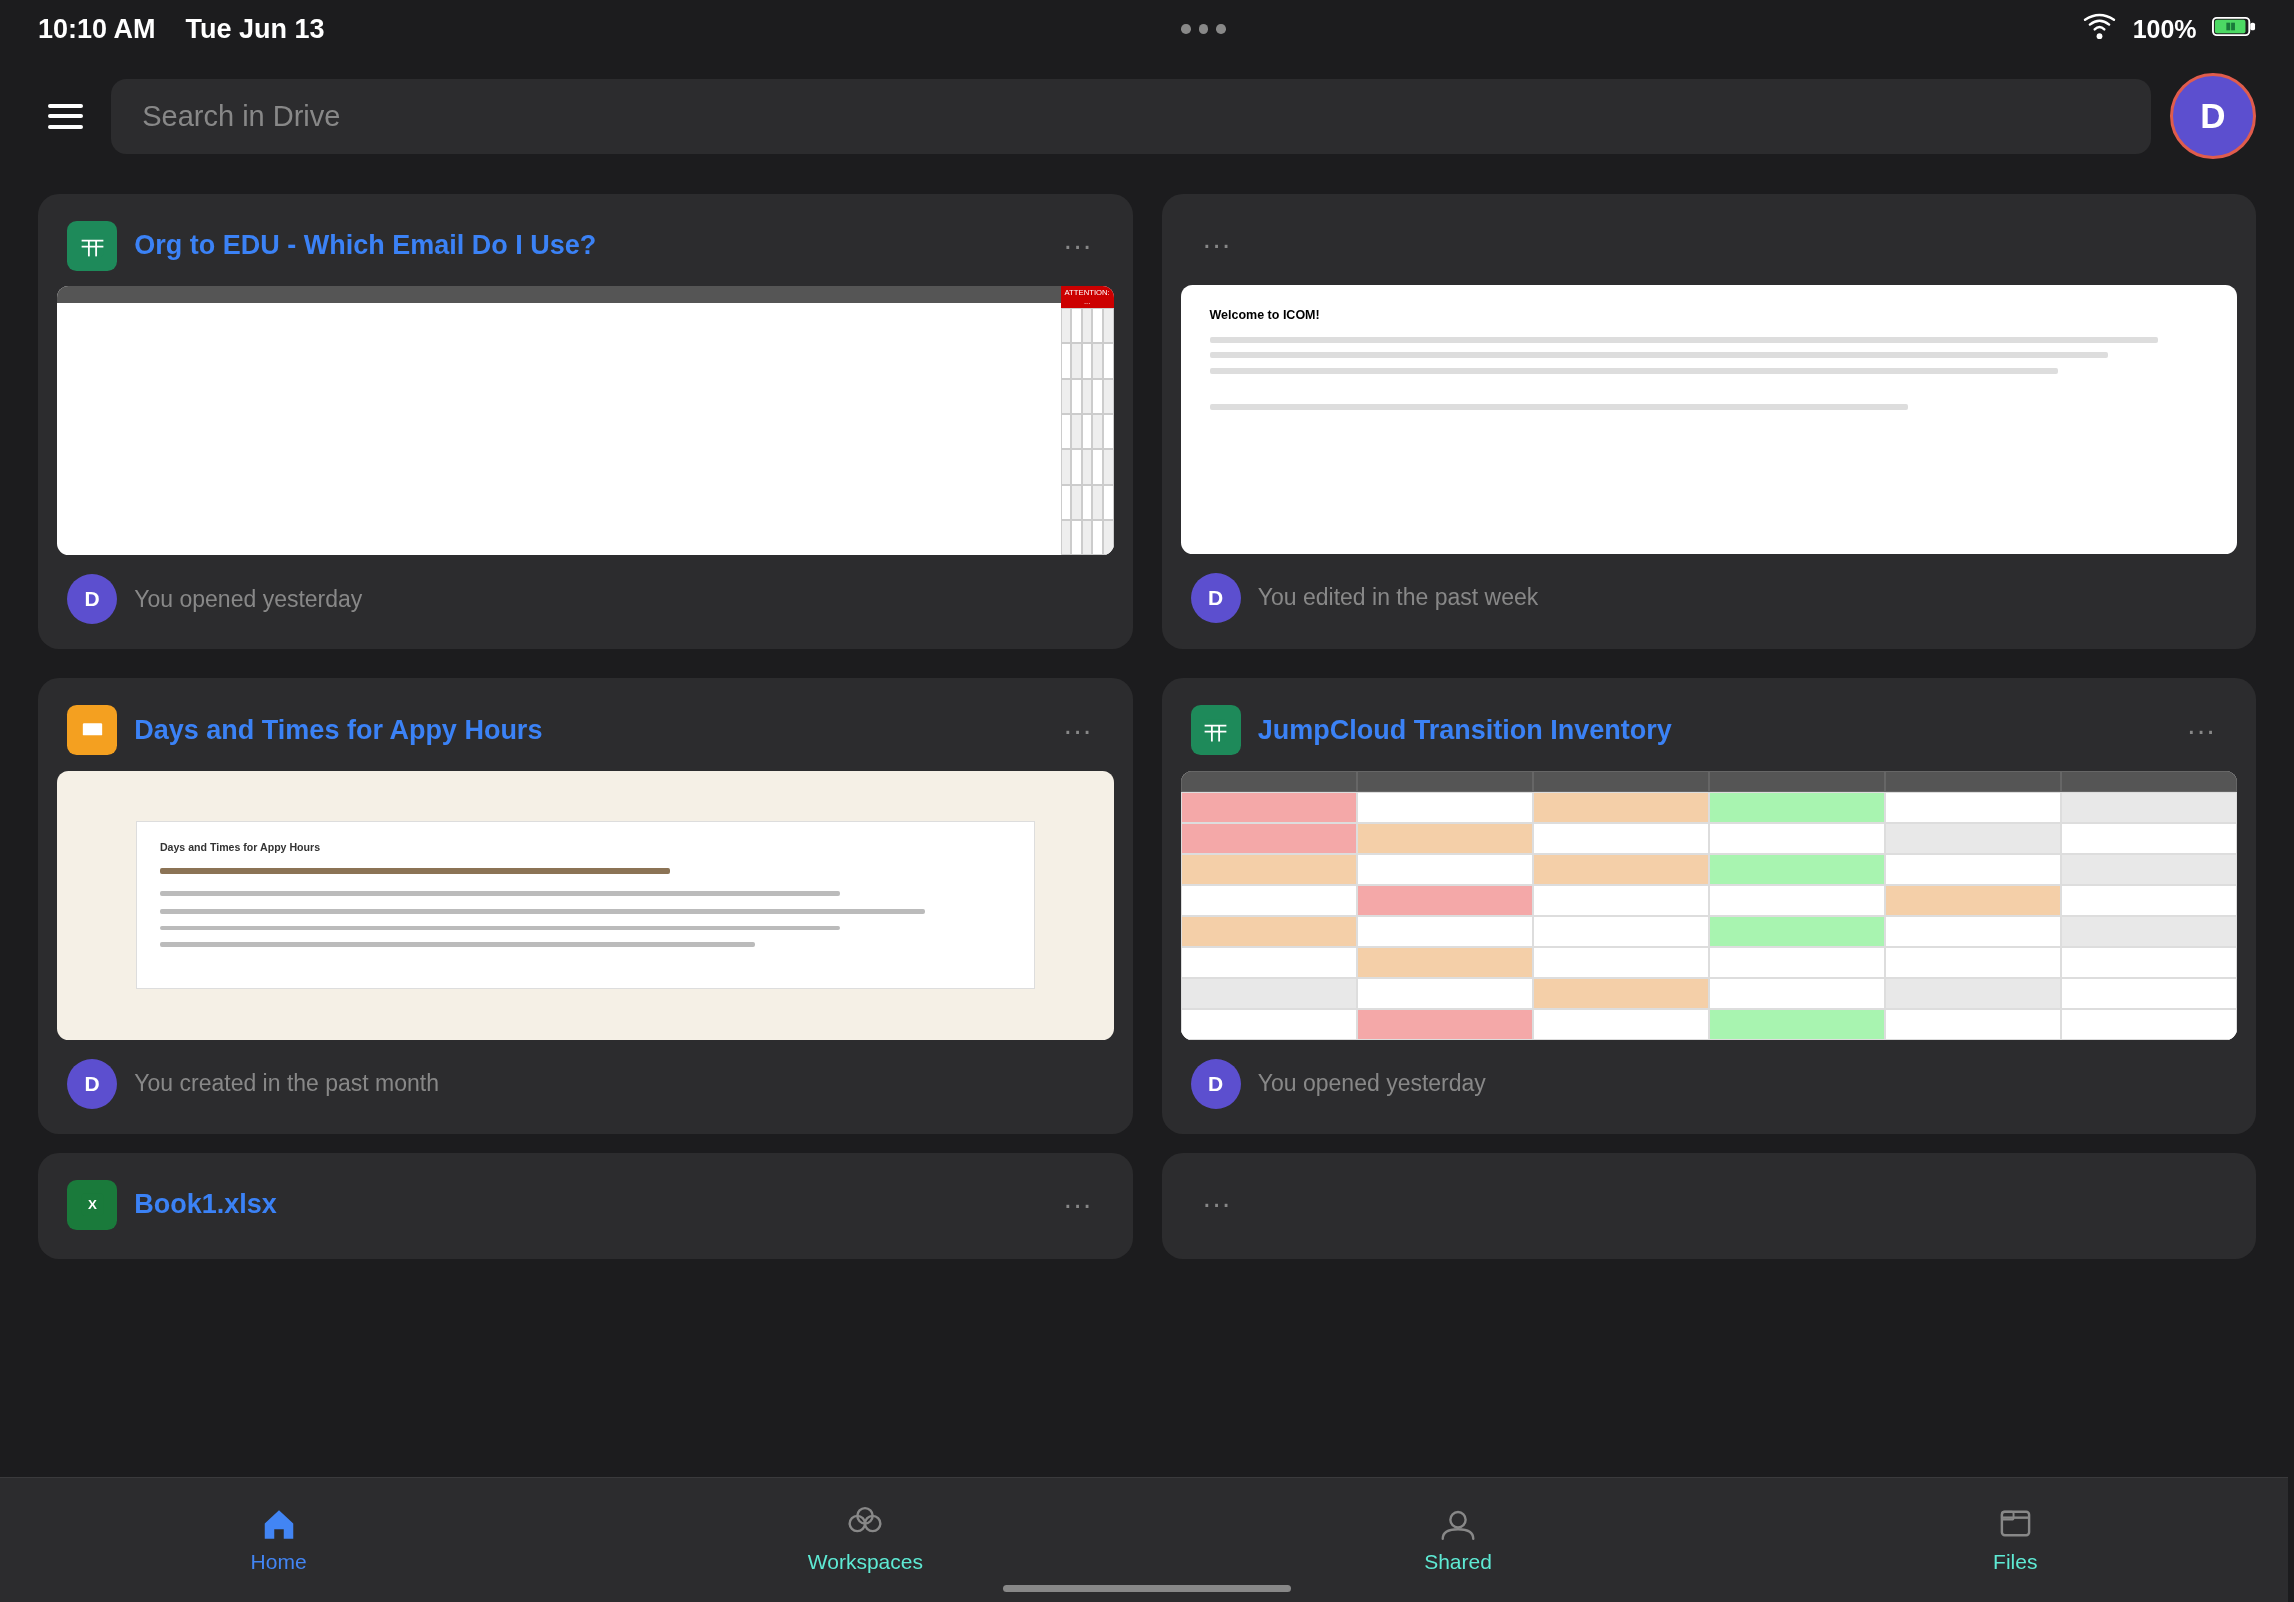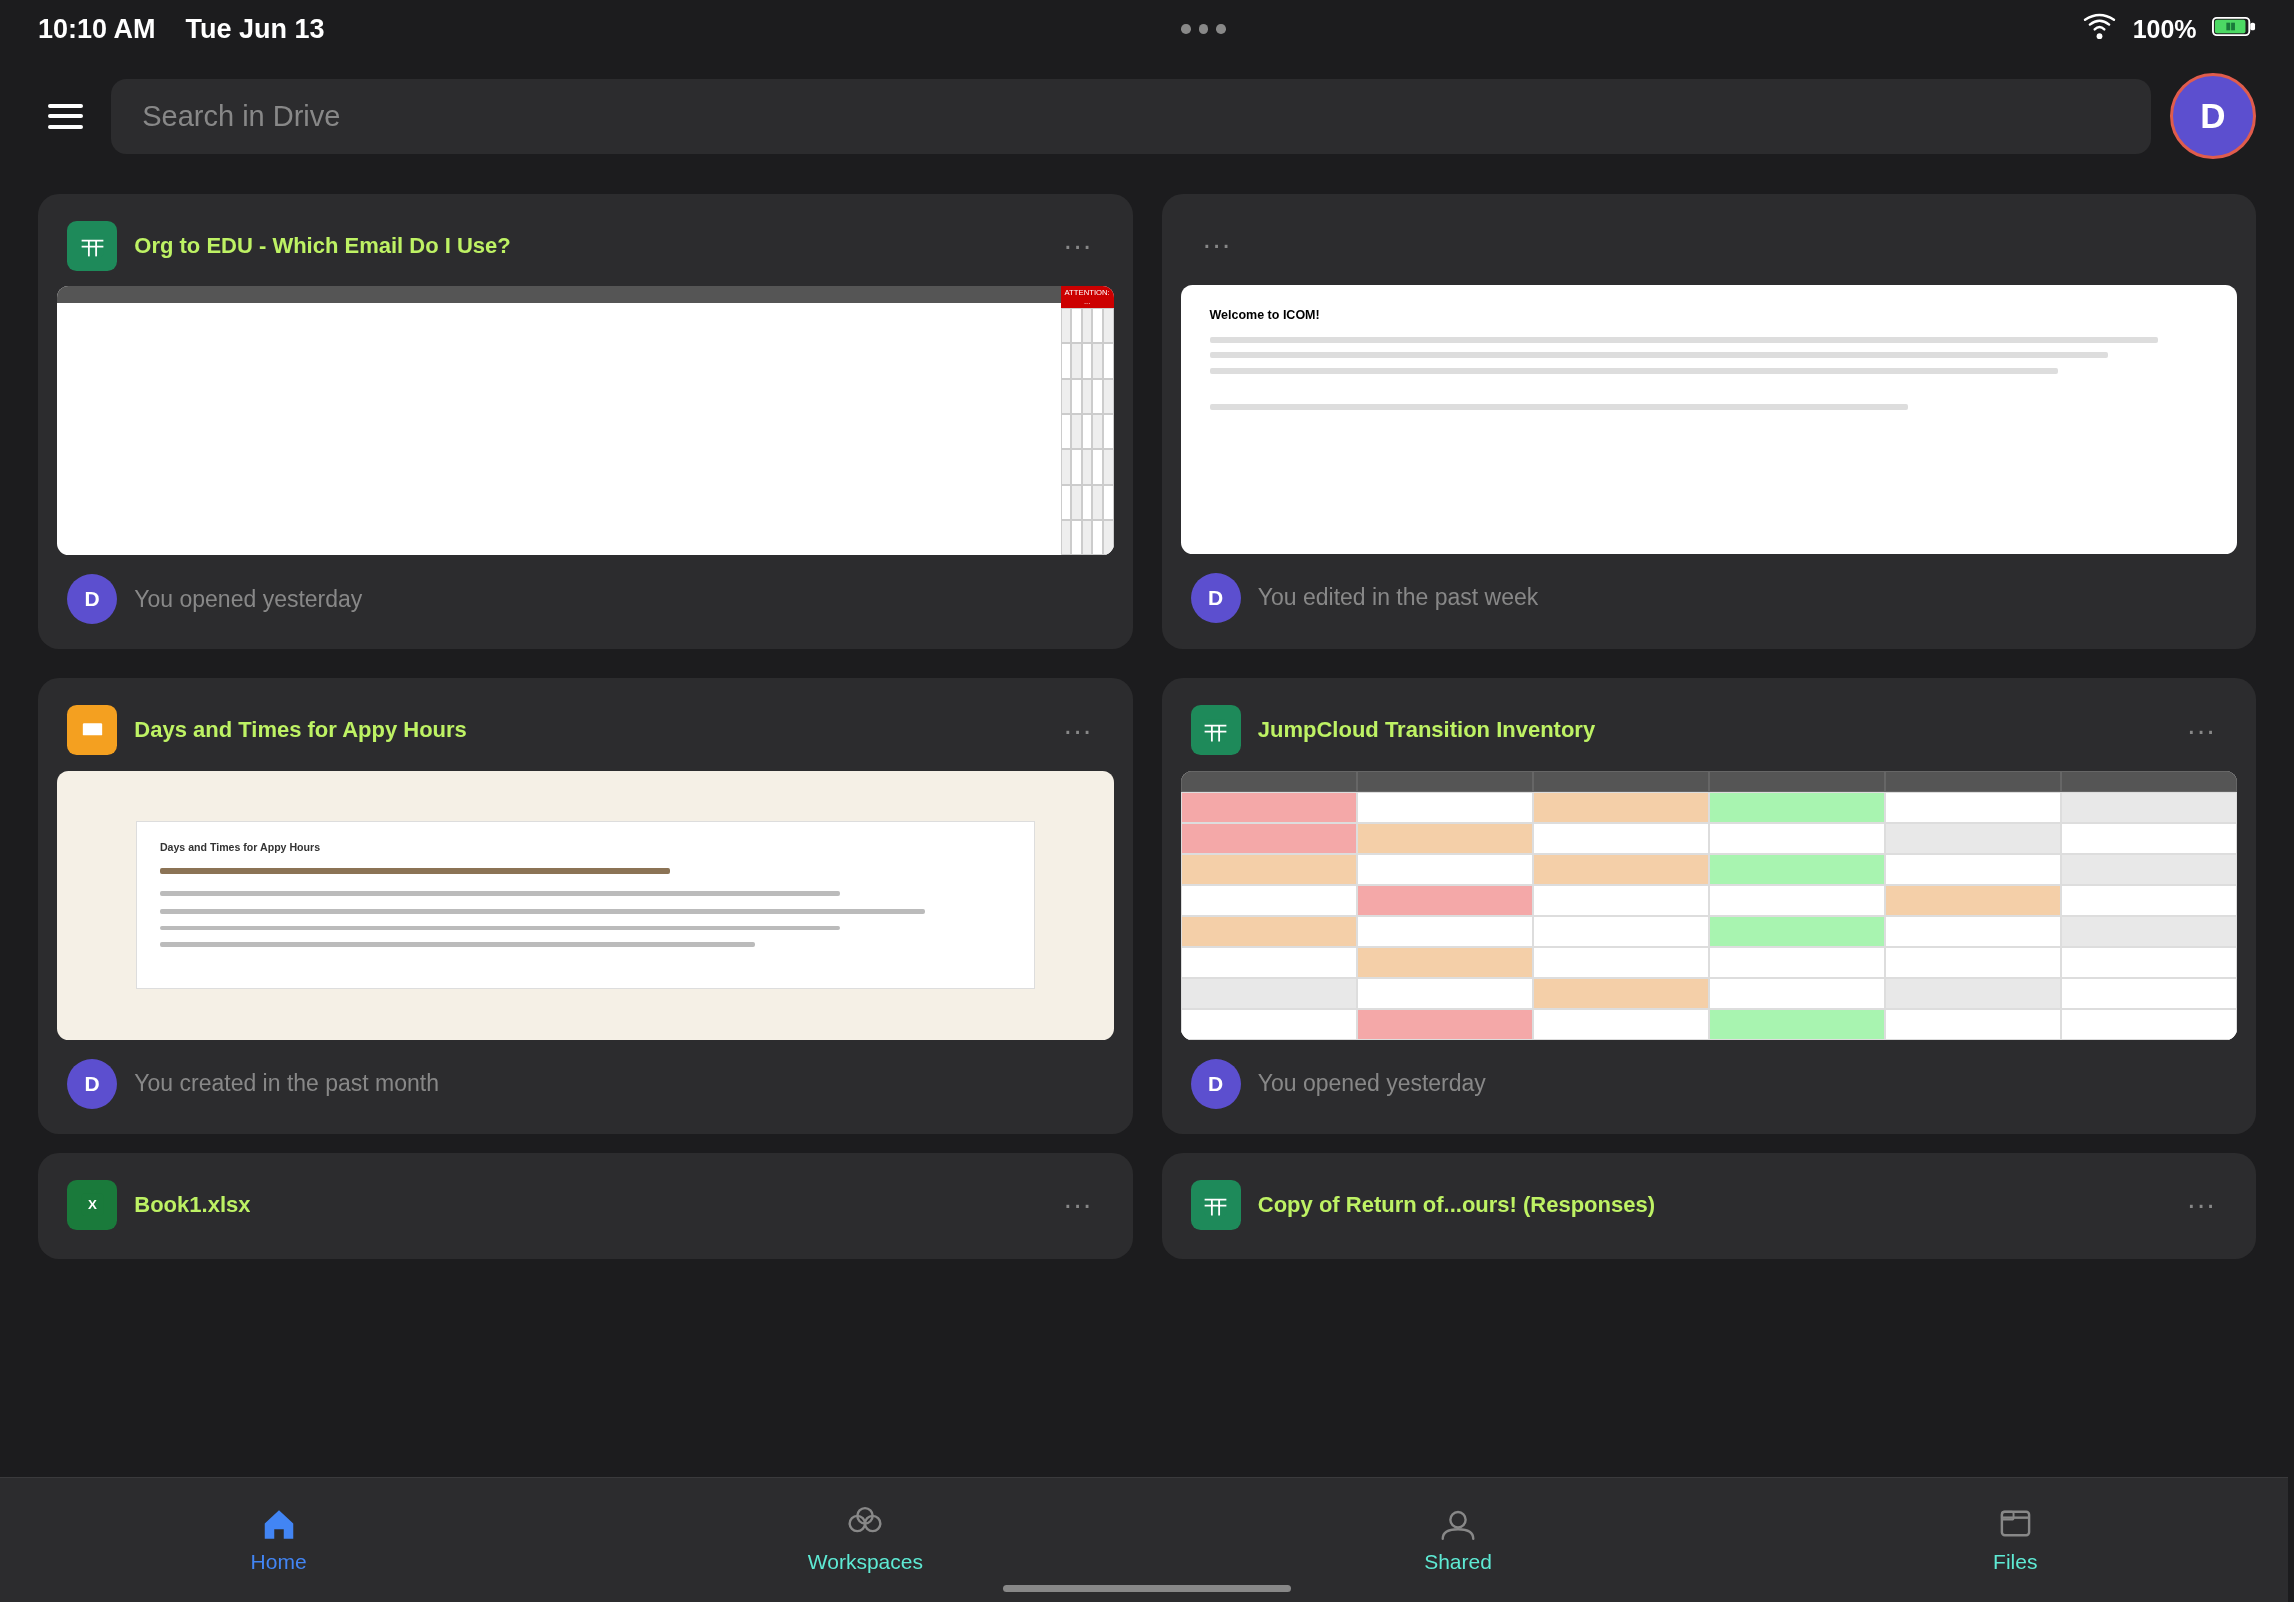--- a/index.html
+++ b/index.html
@@ -143,9 +143,9 @@
     .file-icon svg { width: 29px; height: 29px; }
 
     .card-title {
-      font-size: 22px;
+      font-size: 27px;
       font-weight: 600;
-      color: #bef264;
+      color: #3b82f6;
       white-space: nowrap;
       overflow: hidden;
       text-overflow: ellipsis;

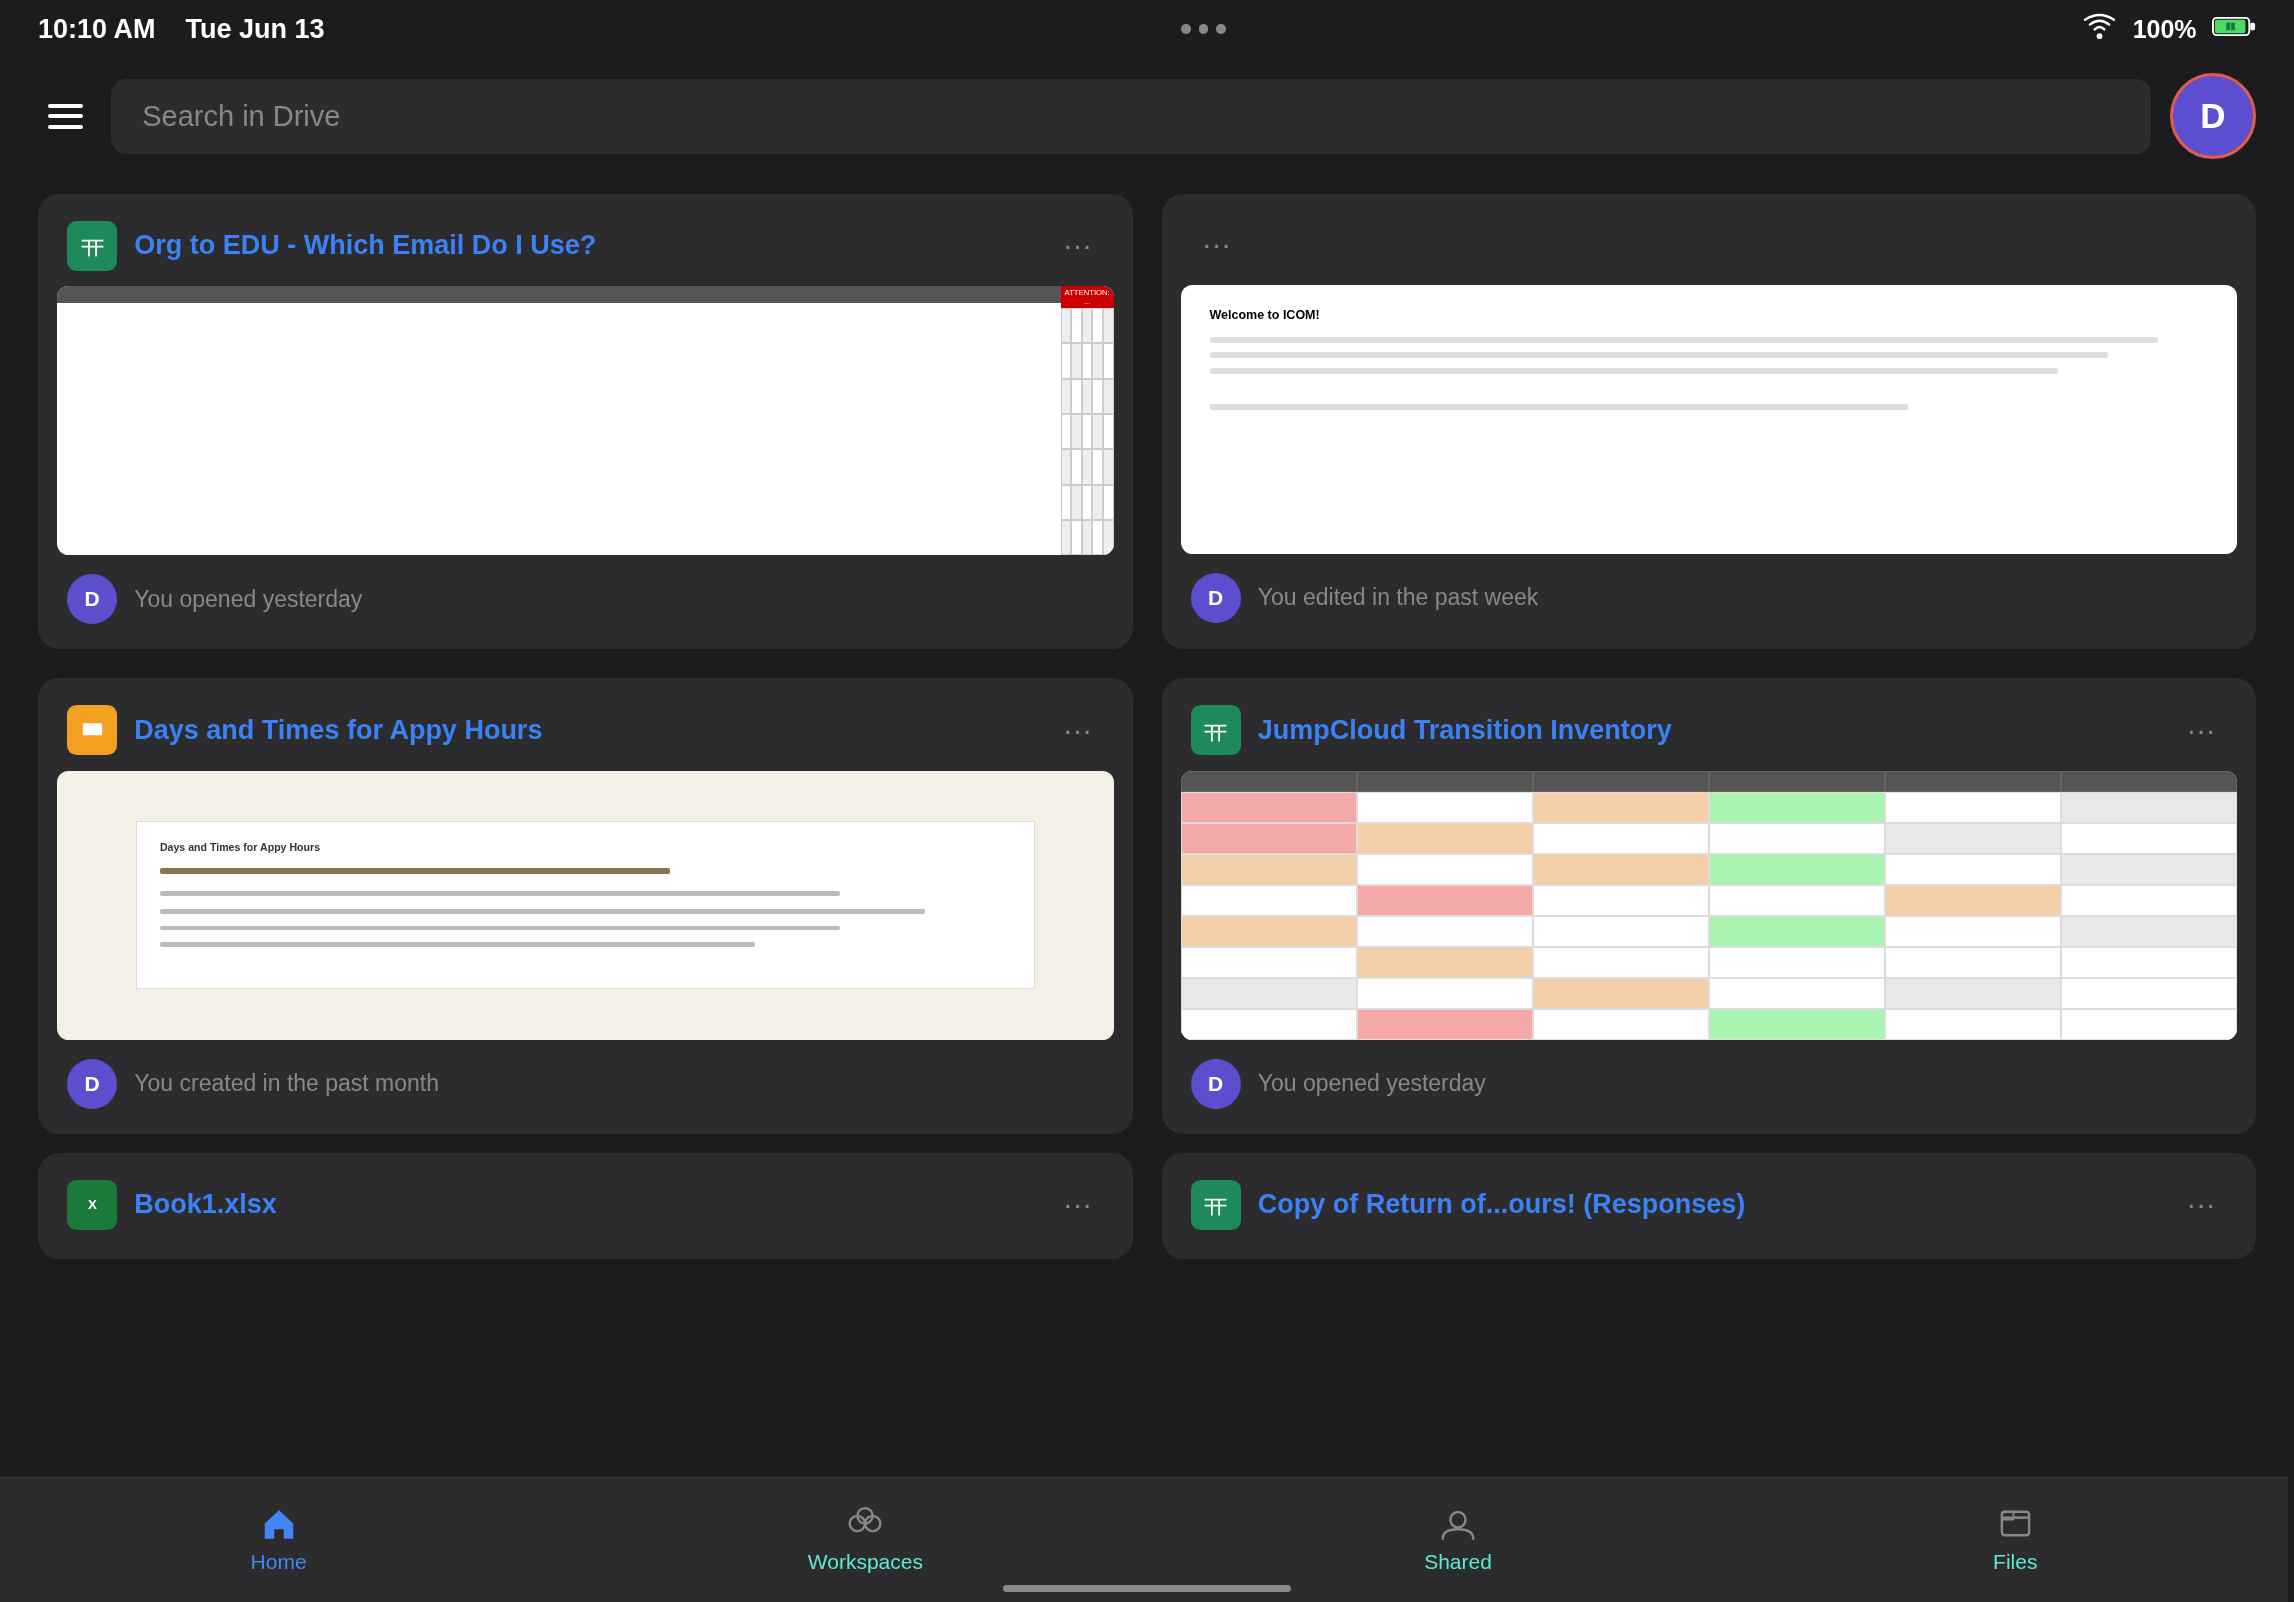--- a/index.html
+++ b/index.html
@@ -650,18 +650,6 @@
   </div>
   <div class="partial-card">
     <div class="partial-card-header">
-      <div class="card-title-group">
-        <div class="file-icon sheets">
-          <svg viewBox="0 0 24 24" fill="white">
-              <rect x="3" y="3" width="18" height="18" rx="2" fill="#1e8a5a"></rect>
-              <line x1="3" y1="8" x2="21" y2="8" stroke="white" stroke-width="1.5"></line>
-              <line x1="3" y1="13" x2="21" y2="13" stroke="white" stroke-width="1.5"></line>
-              <line x1="9" y1="8" x2="9" y2="21" stroke="white" stroke-width="1.5"></line>
-              <line x1="15" y1="8" x2="15" y2="21" stroke="white" stroke-width="1.5"></line>
-            </svg>
-        </div>
-        <span class="card-title">Copy of Return of...ours! (Responses)</span>
-      </div>
       <span class="more-btn">···</span>
     </div>
   </div>

